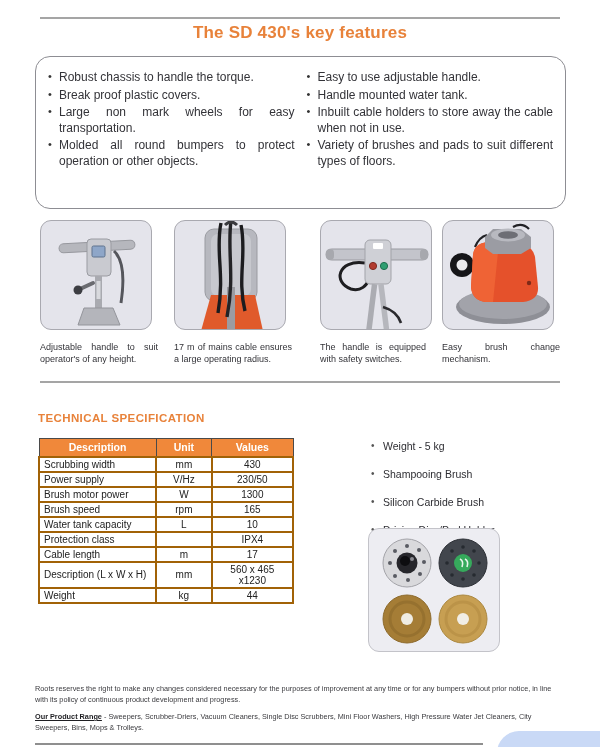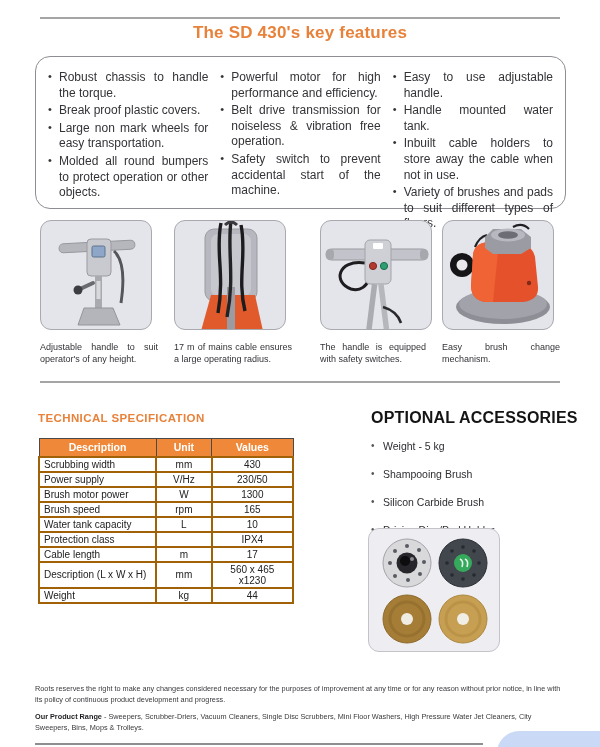--- a/index.html
+++ b/index.html
@@ -83,11 +83,6 @@
       <li>Molded all round bumpers to protect operation or other objects.</li>
     </ul>
     <ul class="fcol">
-      <li>Powerful motor for high performance and efficiency.</li>
-      <li>Belt drive transmission for noiseless &amp; vibration free operation.</li>
-      <li>Safety switch to prevent accidental start of the machine.</li>
-    </ul>
-    <ul class="fcol">
       <li>Easy to use adjustable handle.</li>
       <li>Handle mounted water tank.</li>
       <li>Inbuilt cable holders to store away the cable when not in use.</li>

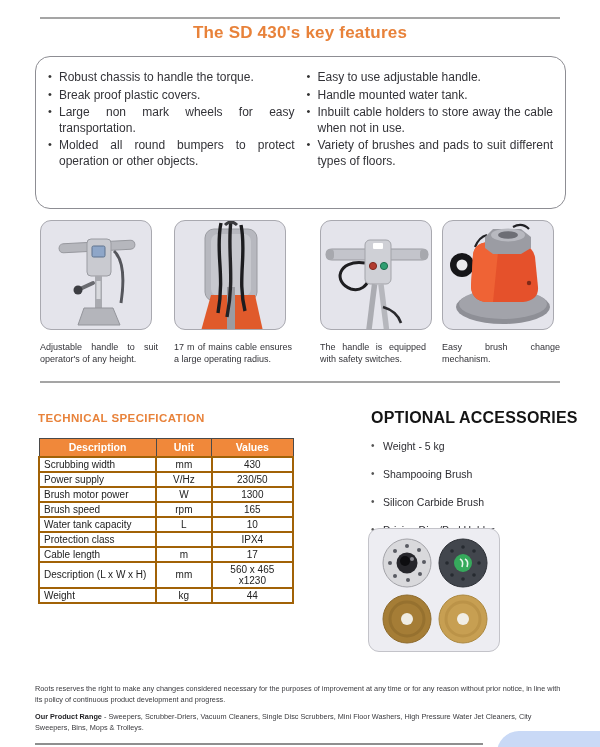--- a/index.html
+++ b/index.html
@@ -223,7 +223,6 @@
     </tbody>
   </table>
 
-  <h2 class="acc-heading">OPTIONAL ACCESSORIES</h2>
 
   <ul class="acc-list">
     <li>Weight - 5 kg</li>

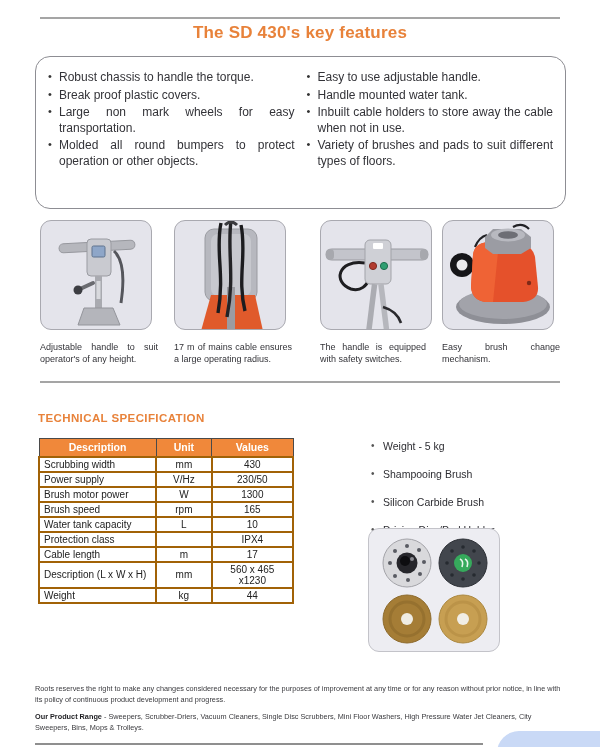--- a/index.html
+++ b/index.html
@@ -273,7 +273,7 @@
     </svg>
   </div>
 
-  <p class="footer-disclaimer">Roots reserves the right to make any changes considered necessary for the purposes of improvement at any time or for any reason without prior notice, in line with its policy of continuous product development and progress.</p>
+  <p class="footer-disclaimer">Roots reserves the right to make any changes considered necessary for the purposes of improvement at any time or for any bumpers without prior notice, in line with its policy of continuous product development and progress.</p>
 
   <p class="footer-range"><b>Our Product Range</b><span> - Sweepers, Scrubber-Driers, Vacuum Cleaners, Single Disc Scrubbers, Mini Floor Washers, High Pressure Water Jet Cleaners, City Sweepers, Bins, Mops &amp; Trolleys.</span></p>
 

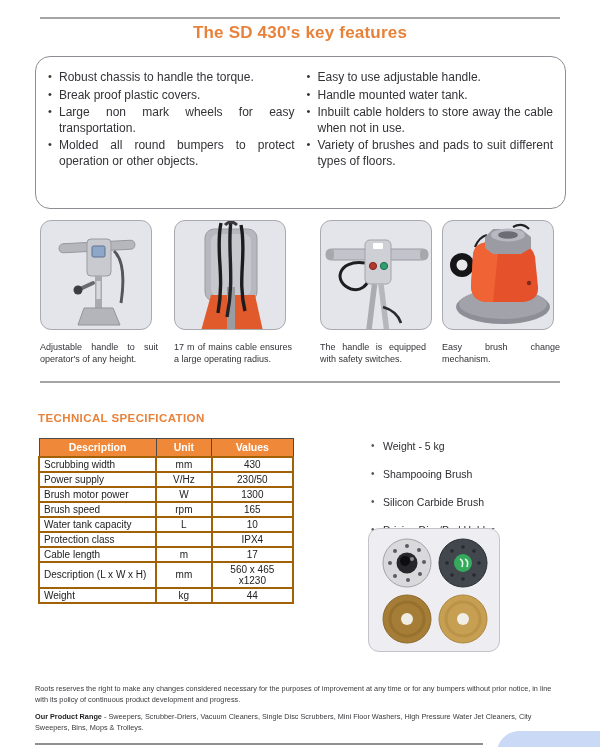--- a/index.html
+++ b/index.html
@@ -61,7 +61,7 @@
     font-size:7.3px;line-height:1.5;color:#3a3a3e;}
   .footer-range{position:absolute;left:35px;top:712px;width:528px;
     font-size:7.3px;line-height:1.5;color:#3a3a3e;}
-  .footer-range b{color:#1e1e22;}
+  .footer-range b{color:#1e1e22;text-decoration:underline;}
 
   .blue-blob{position:absolute;left:497px;top:731px;width:110px;height:22px;
     background:var(--blob-blue);border-top-left-radius:30px;}

